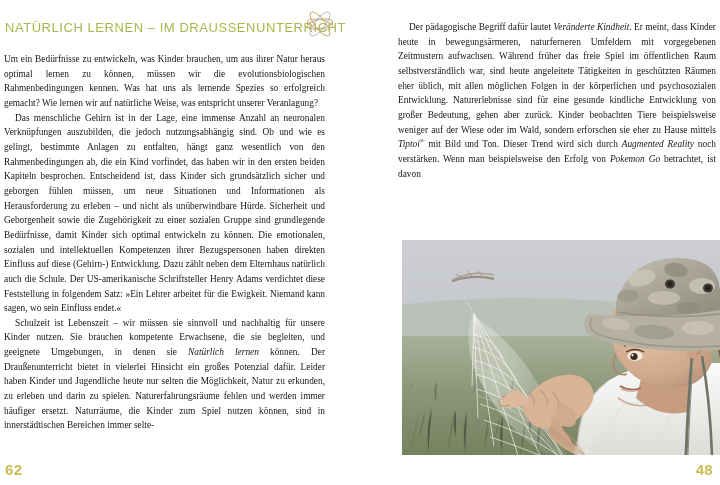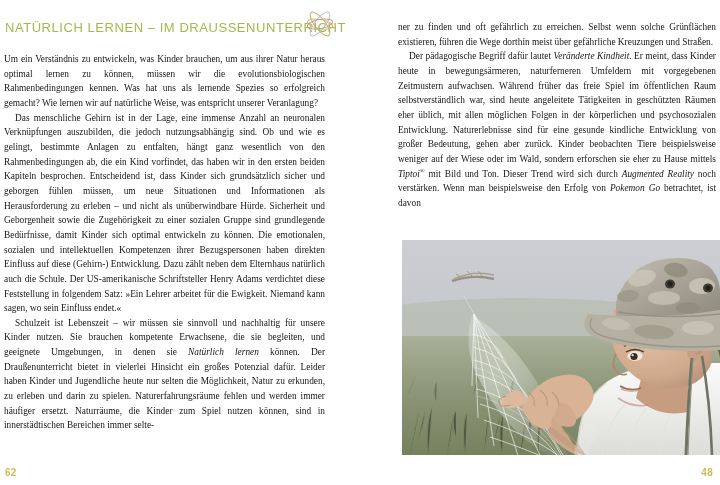--- a/index.html
+++ b/index.html
@@ -119,7 +119,6 @@
   </div>
 
   <div class="col col-right">
-    <p class="noindent">ner zu finden und oft gefährlich zu erreichen. Selbst wenn solche Grünflächen existieren, führen die Wege dorthin meist über gefährliche Kreuzungen und Straßen.</p>
     <p class="indent">Der pädagogische Begriff dafür lautet <i>Veränderte Kindheit</i>. Er meint, dass Kinder heute in bewegungsärmeren, naturferneren Umfeldern mit vorgegebenen Zeitmustern aufwachsen. Während früher das freie Spiel im öffentlichen Raum selbstverständlich war, sind heute angeleitete Tätigkeiten in geschützten Räumen eher üblich, mit allen möglichen Folgen in der körperlichen und psychosozialen Entwicklung. Naturerlebnisse sind für eine gesunde kindliche Entwicklung von großer Bedeutung, gehen aber zurück. Kinder beobachten Tiere beispielsweise weniger auf der Wiese oder im Wald, sondern erforschen sie eher zu Hause mittels <i>Tiptoi</i><span class="sup">®</span> mit Bild und Ton. Dieser Trend wird sich durch <i>Augmented Reality</i> noch verstärken. Wenn man beispielsweise den Erfolg von <i>Pokemon Go</i> betrachtet, ist davon</p>
   </div>
 

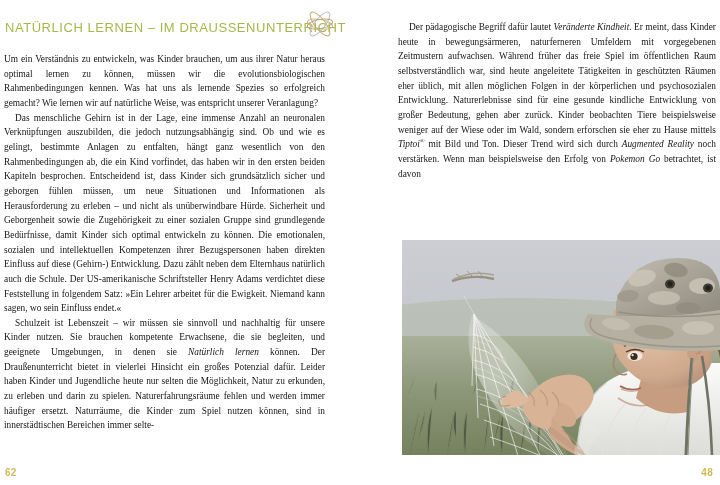--- a/index.html
+++ b/index.html
@@ -113,7 +113,7 @@
   </div>
 
   <div class="col col-left">
-    <p class="noindent">Um ein Verständnis zu entwickeln, was Kinder brauchen, um aus ihrer Natur heraus optimal lernen zu können, müssen wir die evolutionsbiologischen Rahmenbedingungen kennen. Was hat uns als lernende Spezies so erfolgreich gemacht? Wie lernen wir auf natürliche Weise, was entspricht unserer Veranlagung?</p>
+    <p class="noindent">Um ein Bedürfnisse zu entwickeln, was Kinder brauchen, um aus ihrer Natur heraus optimal lernen zu können, müssen wir die evolutionsbiologischen Rahmenbedingungen kennen. Was hat uns als lernende Spezies so erfolgreich gemacht? Wie lernen wir auf natürliche Weise, was entspricht unserer Veranlagung?</p>
     <p class="indent">Das menschliche Gehirn ist in der Lage, eine immense Anzahl an neuronalen Verknüpfungen auszubilden, die jedoch nutzungsabhängig sind. Ob und wie es gelingt, bestimmte Anlagen zu entfalten, hängt ganz wesentlich von den Rahmenbedingungen ab, die ein Kind vorfindet, das haben wir in den ersten beiden Kapiteln besprochen. Entscheidend ist, dass Kinder sich grundsätzlich sicher und geborgen fühlen müssen, um neue Situationen und Informationen als Herausforderung zu erleben – und nicht als unüberwindbare Hürde. Sicherheit und Geborgenheit sowie die Zugehörigkeit zu einer sozialen Gruppe sind grundlegende Bedürfnisse, damit Kinder sich optimal entwickeln zu können. Die emotionalen, sozialen und intellektuellen Kompetenzen ihrer Bezugspersonen haben direkten Einfluss auf diese (Gehirn-) Entwicklung. Dazu zählt neben dem Elternhaus natürlich auch die Schule. Der US-amerikanische Schriftsteller Henry Adams verdichtet diese Feststellung in folgendem Satz: »Ein Lehrer arbeitet für die Ewigkeit. Niemand kann sagen, wo sein Einfluss endet.«</p>
     <p class="indent">Schulzeit ist Lebenszeit – wir müssen sie sinnvoll und nachhaltig für unsere Kinder nutzen. Sie brauchen kompetente Erwachsene, die sie begleiten, und geeignete Umgebungen, in denen sie <i>Natürlich lernen</i> können. Der Draußenunterricht bietet in vielerlei Hinsicht ein großes Potenzial dafür. Leider haben Kinder und Jugendliche heute nur selten die Möglichkeit, Natur zu erkunden, zu erleben und darin zu spielen. Naturerfahrungsräume fehlen und werden immer häufiger ersetzt. Naturräume, die Kinder zum Spiel nutzen können, sind in innerstädtischen Bereichen immer selte-</p>
   </div>

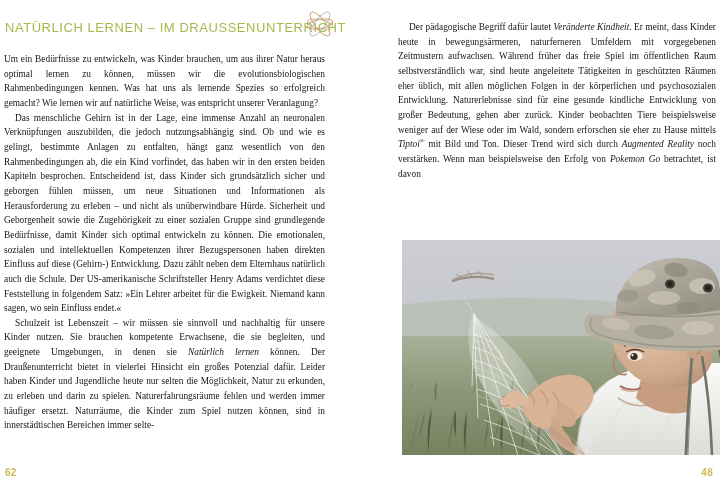--- a/index.html
+++ b/index.html
@@ -86,7 +86,7 @@
     position: absolute;
     bottom: 7px;
     font-family: "Liberation Sans", "DejaVu Sans", sans-serif;
-    font-size: 10px;
+    font-size: 15px;
     font-weight: 700;
     color: #cbbb55;
     letter-spacing: 0.3px;

